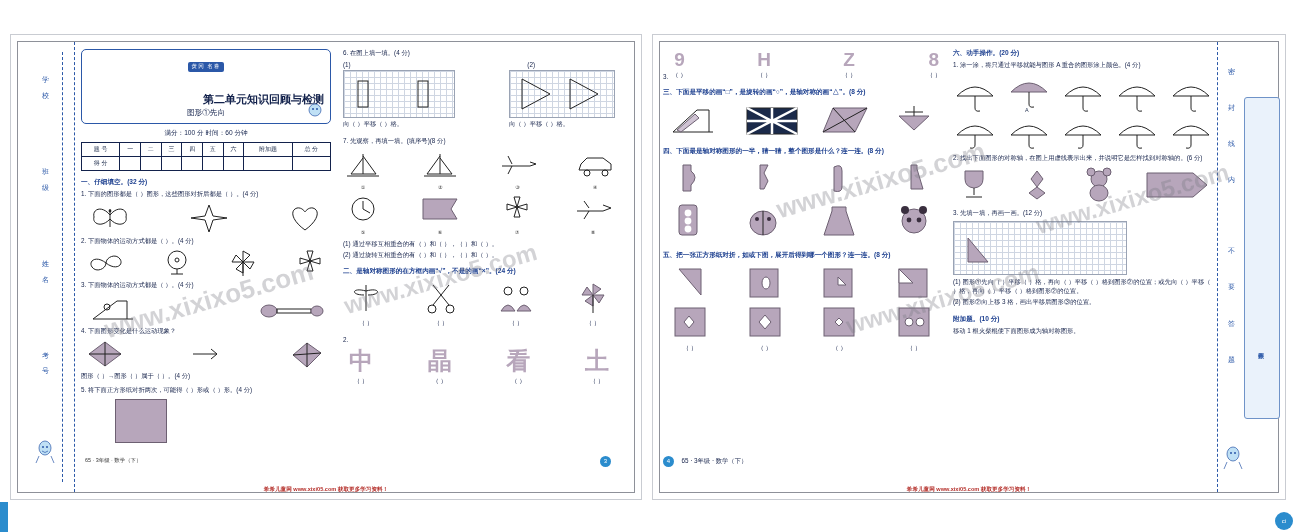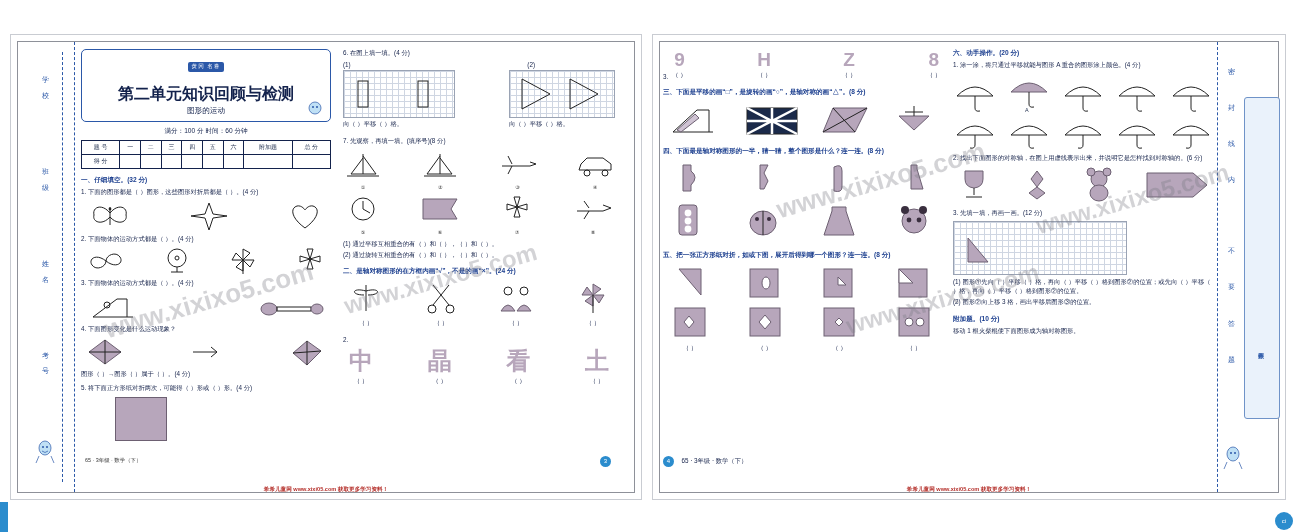--- a/index.html
+++ b/index.html
@@ -36,7 +36,7 @@
 
   .title-box{border:1px solid #2b58a8;border-radius:5px;padding:4px 6px 5px;text-align:center;position:relative;}
   .brand{display:inline-block;background:#2b58a8;color:#fff;font-size:5.6px;padding:1px 4px;border-radius:2px;letter-spacing:1px;}
-  .maintitle{font-size:16px;font-weight:bold;color:#13224c;margin-top:12px;}
+  .maintitle{font-size:11px;font-weight:bold;color:#13224c;margin-top:20px;text-align:right;}
   .subtitle{font-size:7.6px;color:#13224c;margin-top:1px;}
   .score-line{text-align:center;font-size:6.6px;margin:5px 0 4px;color:#13224c;}
 

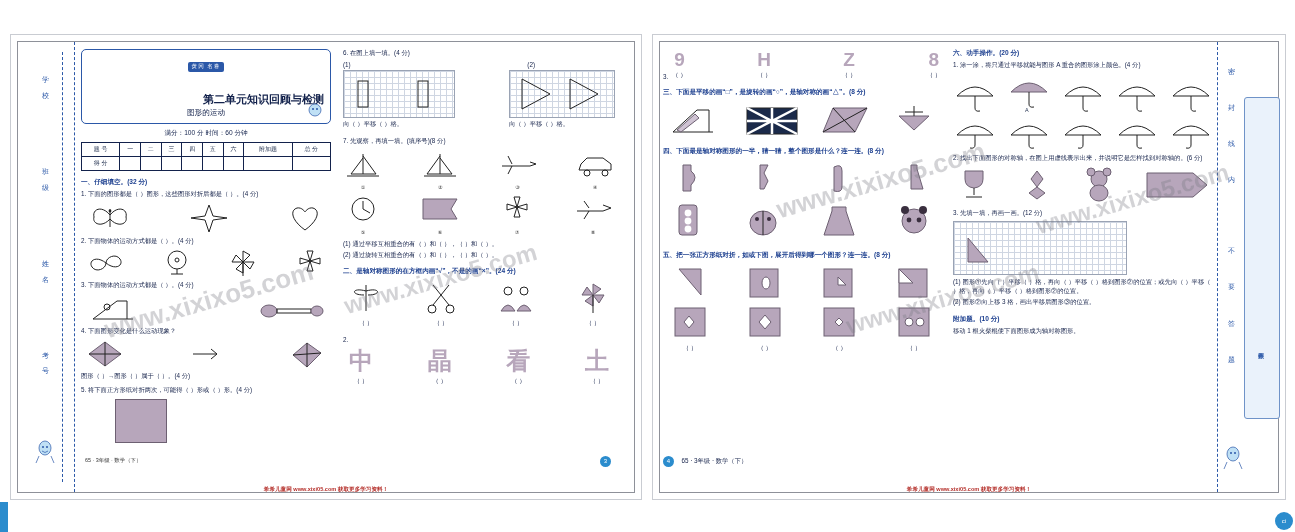--- a/index.html
+++ b/index.html
@@ -87,7 +87,7 @@
     <div class="title-box">
       <span class="brand">黄冈 名卷</span>
       <div class="maintitle">第二单元知识回顾与检测</div>
-      <div class="subtitle">图形的运动</div>
+      <div class="subtitle">图形①先向</div>
       <svg style="position:absolute;right:4px;bottom:2px;width:22px;height:20px" viewBox="0 0 22 20">
         <circle cx="11" cy="9" r="6" fill="#bfe0f5" stroke="#2b58a8" stroke-width=".7"></circle>
         <circle cx="9" cy="8" r="1" fill="#2b58a8"></circle>

